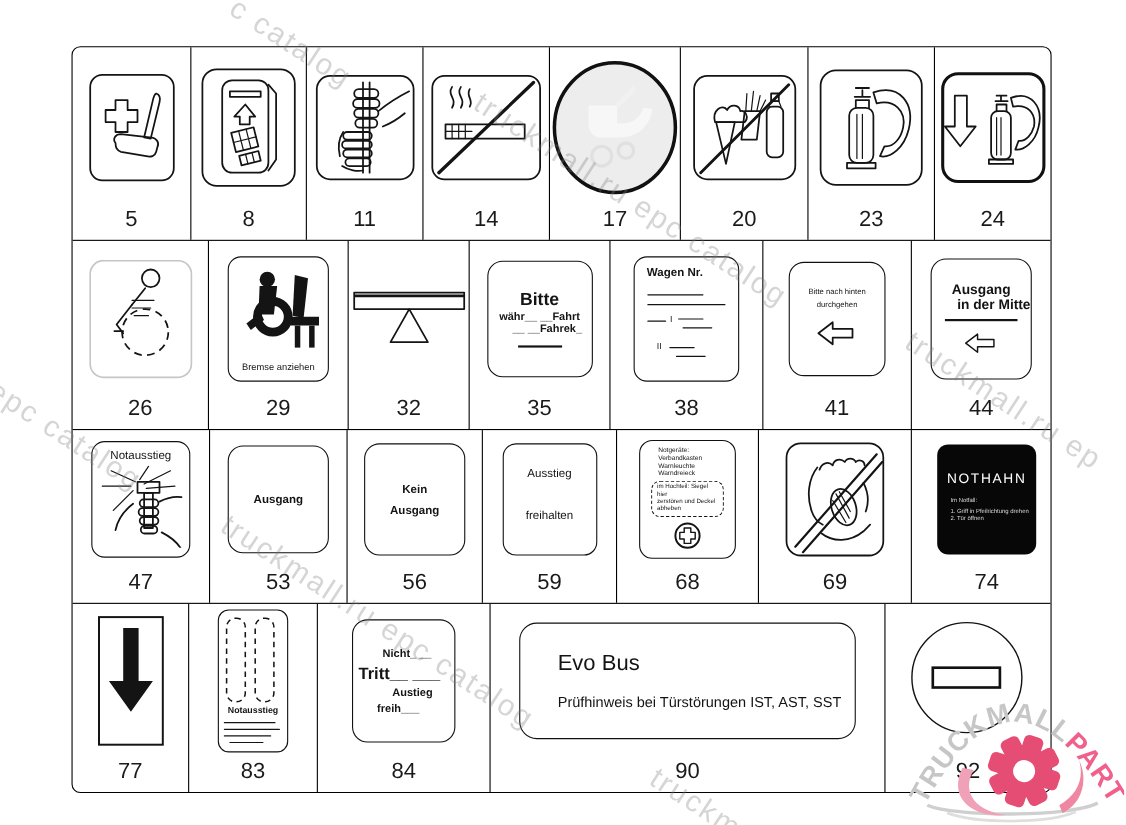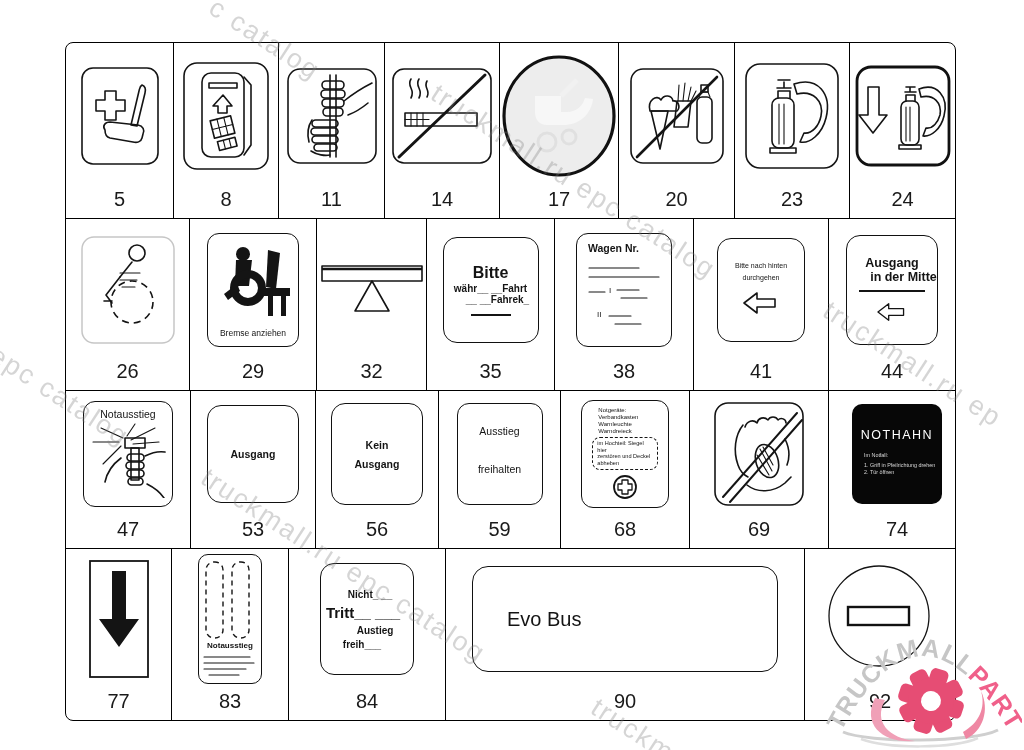--- a/index.html
+++ b/index.html
@@ -420,6 +420,7 @@
       <div class="art">
         <div class="box" style="width:306px;height:106px;border-radius:16px;align-items:flex-start;">
           <span style="font-size:20px;margin-left:34px;">Evo Bus</span>
+          <span style="font-size:13.2px;margin:16px 0 0 34px;">Prüfhinweis bei Türstörungen IST, AST, SST</span>
         </div>
       </div>
       <div class="num">90</div>

